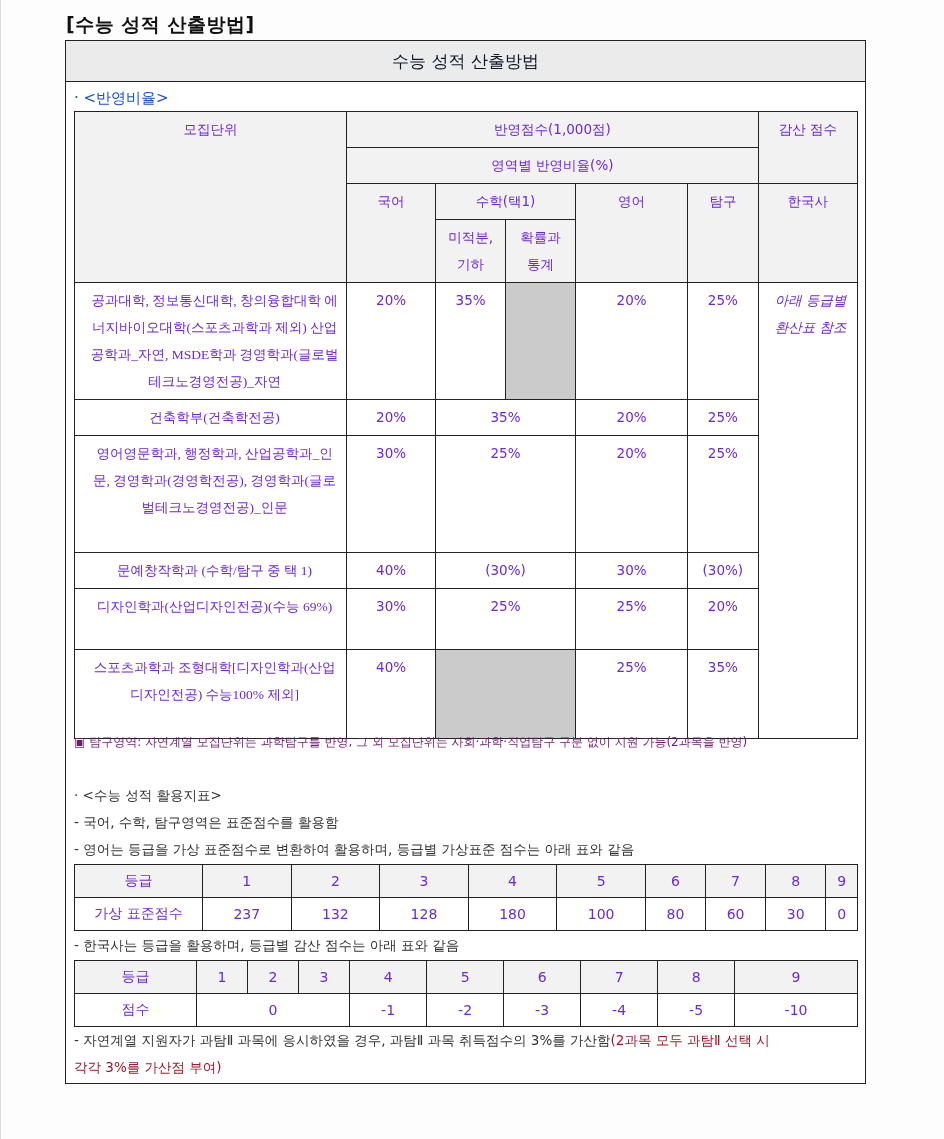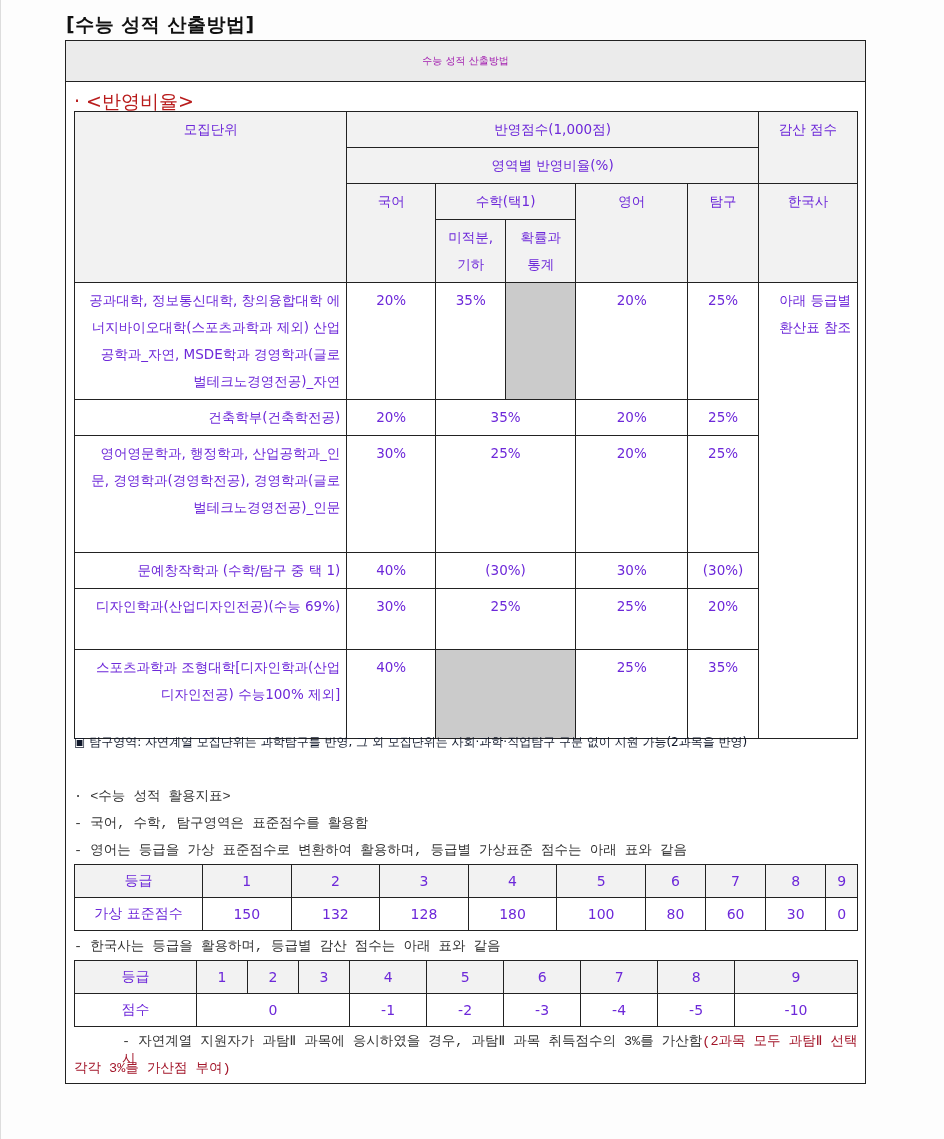--- a/index.html
+++ b/index.html
@@ -7,7 +7,7 @@
   .left-rule { position:absolute; left:0; top:0; width:1px; height:1139px; background:#ddd; }
   .page-title { position:absolute; left:66px; top:12px; font-size:19px; font-weight:bold; color:#111; letter-spacing:0.5px; }
   .box { position:absolute; left:65px; top:40px; width:801px; height:1044px; border:1px solid #222; box-sizing:border-box; background:#fff; }
-  .box-head { height:40px; background:#ebebeb; border-bottom:1px solid #222; display:flex; align-items:center; justify-content:center; font-size:10px; color:#a21caf; }
+  .box-head { height:40px; background:#ebebeb; border-bottom:1px solid #222; display:flex; align-items:center; justify-content:center; font-size:17px; color:#0f172a; }
   .sec-label { font-size:19px; color:#b91c1c; }
   table { border-collapse:collapse; font-size:13.5px; color:#6d28d9; }
   td, th { border:1px solid #222; font-weight:normal; }

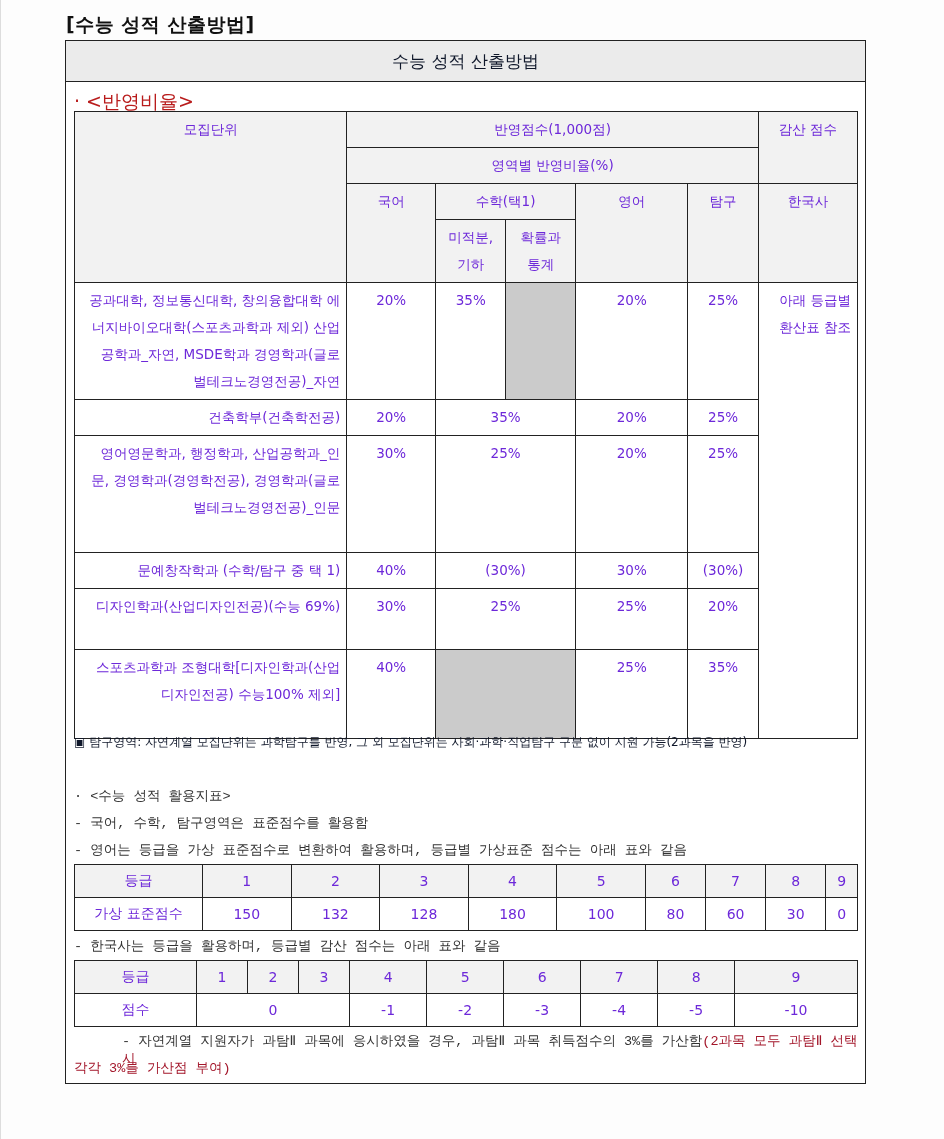--- a/index.html
+++ b/index.html
@@ -8,7 +8,7 @@
   .page-title { position:absolute; left:66px; top:12px; font-size:19px; font-weight:bold; color:#111; letter-spacing:0.5px; }
   .box { position:absolute; left:65px; top:40px; width:801px; height:1044px; border:1px solid #222; box-sizing:border-box; background:#fff; }
   .box-head { height:40px; background:#ebebeb; border-bottom:1px solid #222; display:flex; align-items:center; justify-content:center; font-size:17px; color:#0f172a; }
-  .sec-label { font-size:19px; color:#b91c1c; }
+  .sec-label { font-size:15px; color:#1d4ed8; }
   table { border-collapse:collapse; font-size:13.5px; color:#6d28d9; }
   td, th { border:1px solid #222; font-weight:normal; }
   .grey { background:#cbcbcb; }

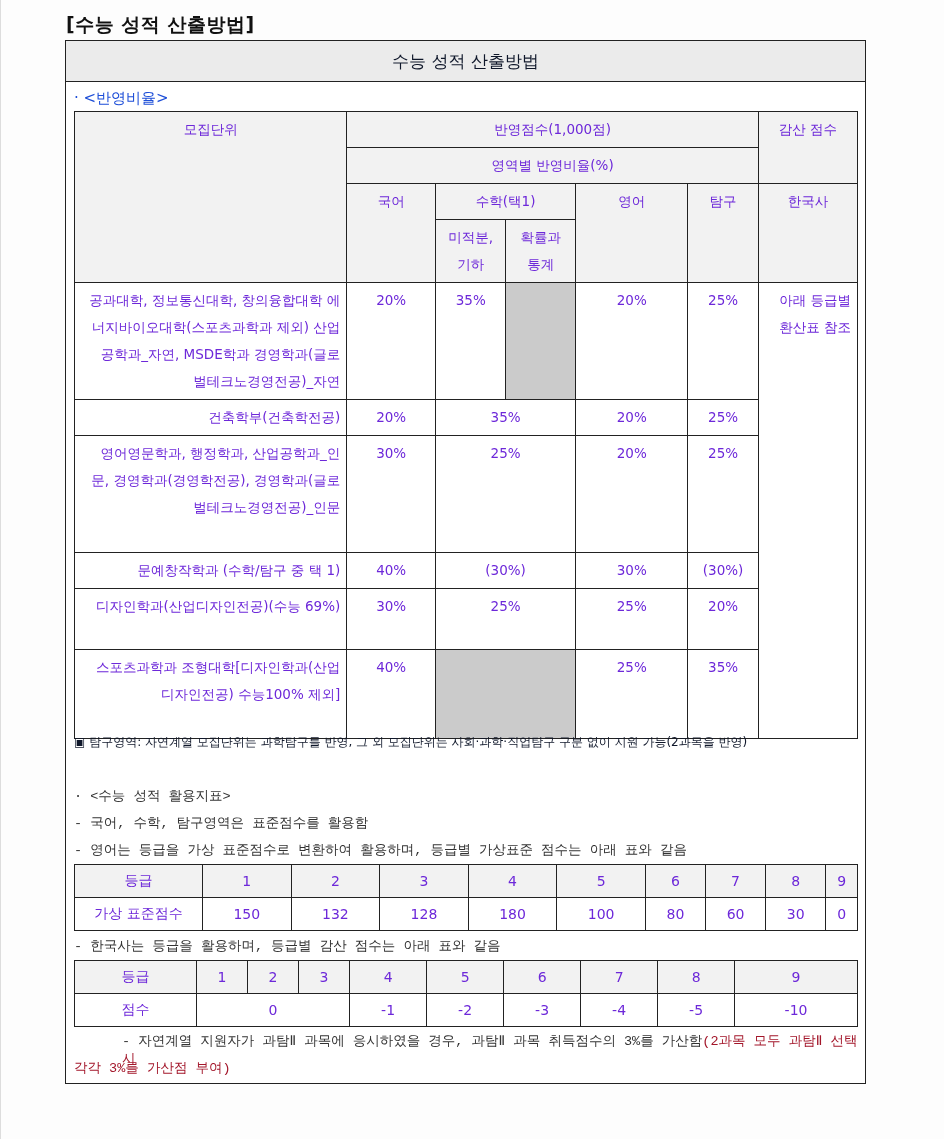--- a/index.html
+++ b/index.html
@@ -15,7 +15,7 @@
   .hdr { background:#f2f2f2; }
   .t-main { position:absolute; left:8px; top:70px; width:784px; }
   .t-main td { vertical-align:top; text-align:center; line-height:27px; padding:4px 6px; }
-  .t-main td.unit { text-align:right; padding-left:14px; }
+  .t-main td.unit { text-align:center; padding-left:14px;font-family:Liberation Serif, serif; }
   .note { position:absolute; left:8px; font-size:12px; color:#0f172a; }
   .line { position:absolute; left:8px; font-size:13.5px; color:#333;font-family:Liberation Mono, monospace; }
   .red { color:#a3162a; }

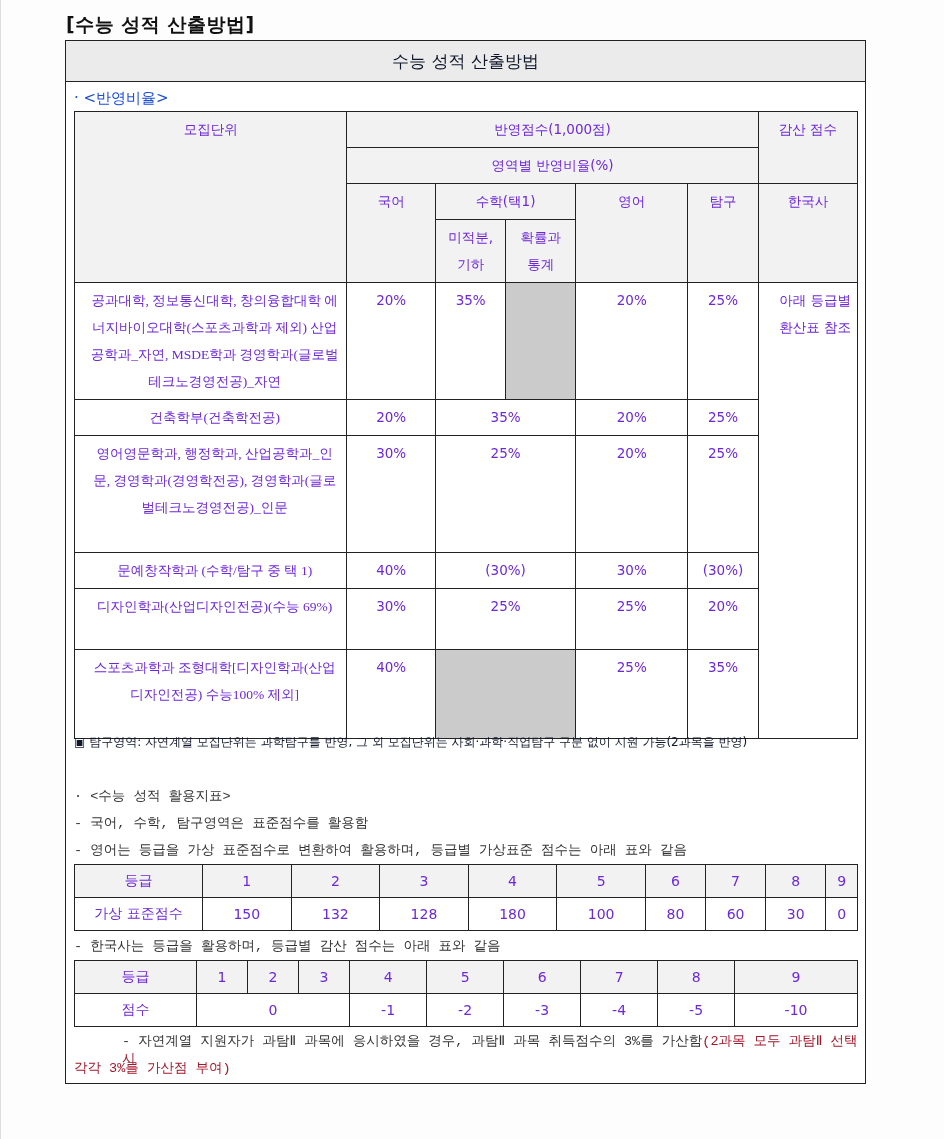--- a/index.html
+++ b/index.html
@@ -70,7 +70,7 @@
       <td class="grey"></td>
       <td>20%</td>
       <td>25%</td>
-      <td rowspan="6" style="text-align:right;padding-left:8px;">아래 등급별 환산표 참조</td>
+      <td rowspan="6" style="text-align:left;padding-left:16px;font-style:italic;">아래 등급별 환산표 참조</td>
     </tr>
     <tr style="height:36px">
       <td class="unit">건축학부(건축학전공)</td>

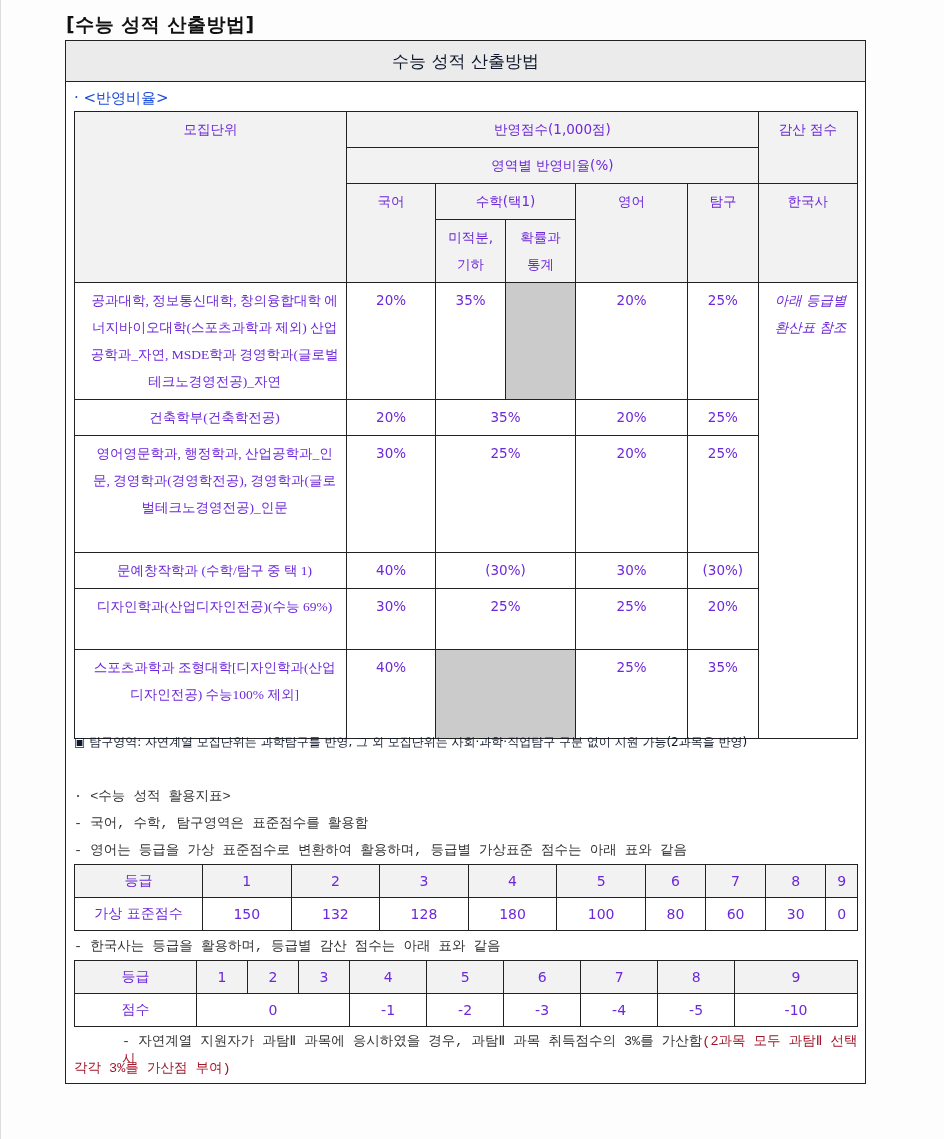--- a/index.html
+++ b/index.html
@@ -16,7 +16,7 @@
   .t-main { position:absolute; left:8px; top:70px; width:784px; }
   .t-main td { vertical-align:top; text-align:center; line-height:27px; padding:4px 6px; }
   .t-main td.unit { text-align:center; padding-left:14px;font-family:Liberation Serif, serif; }
-  .note { position:absolute; left:8px; font-size:12px; color:#0f172a; }
+  .note { position:absolute; left:8px; font-size:12px; color:#701a75; }
   .line { position:absolute; left:8px; font-size:13.5px; color:#333;font-family:Liberation Mono, monospace; }
   .red { color:#a3162a; }
   .t-small { position:absolute; left:8px; width:784px;padding-left:8px; }

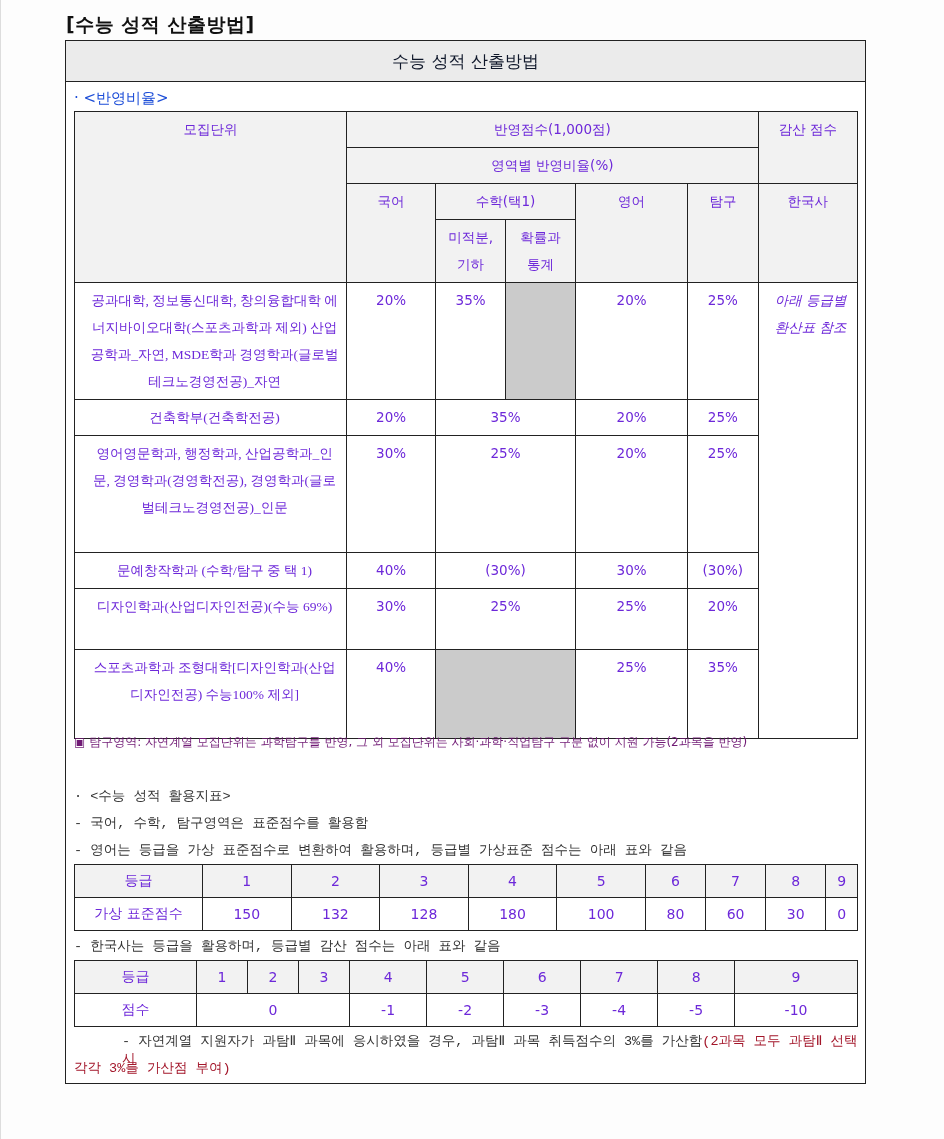--- a/index.html
+++ b/index.html
@@ -17,7 +17,7 @@
   .t-main td { vertical-align:top; text-align:center; line-height:27px; padding:4px 6px; }
   .t-main td.unit { text-align:center; padding-left:14px;font-family:Liberation Serif, serif; }
   .note { position:absolute; left:8px; font-size:12px; color:#701a75; }
-  .line { position:absolute; left:8px; font-size:13.5px; color:#333;font-family:Liberation Mono, monospace; }
+  .line { position:absolute; left:8px; font-size:13.5px; color:#333; }
   .red { color:#a3162a; }
   .t-small { position:absolute; left:8px; width:784px;padding-left:8px; }
   .t-small td { text-align:center; height:32px; padding:0; font-size:14px; }

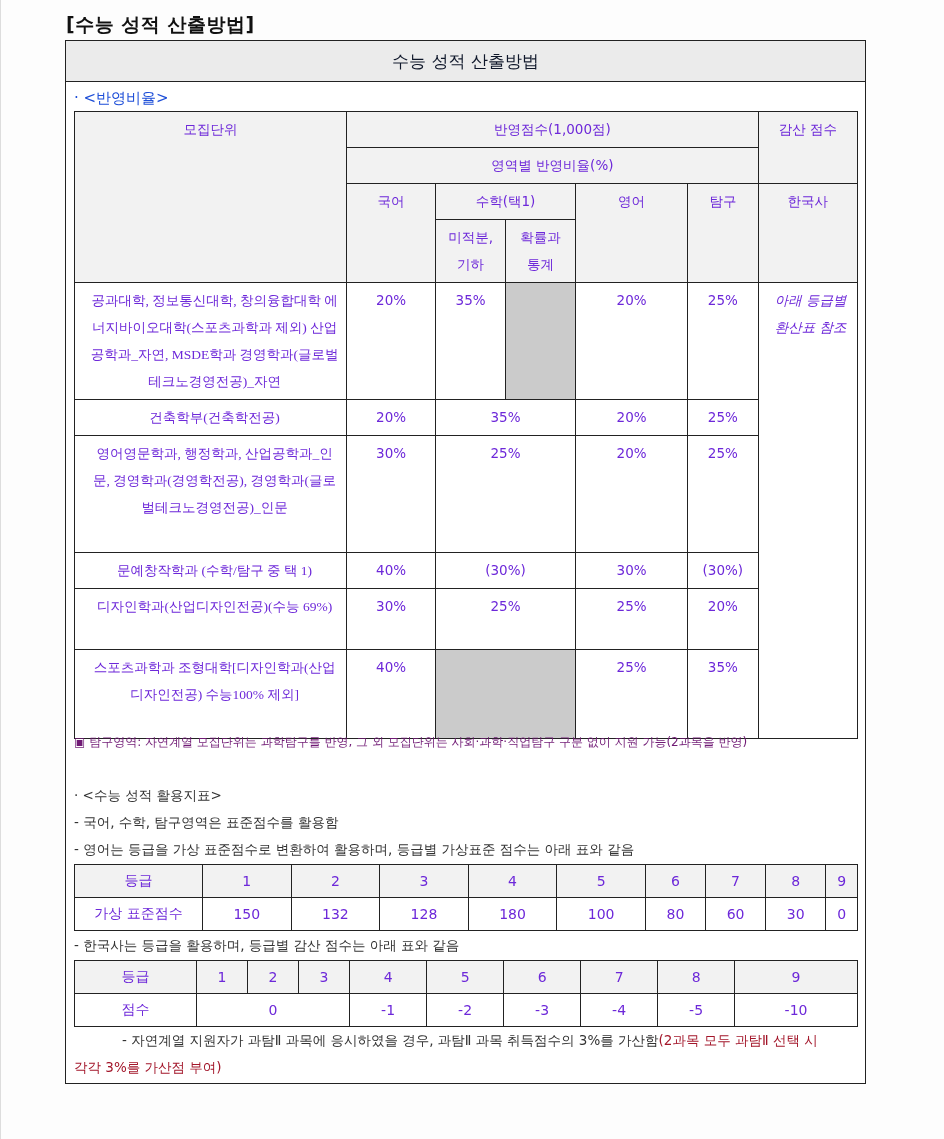--- a/index.html
+++ b/index.html
@@ -135,7 +135,7 @@
     </tr>
     <tr>
       <td>가상 표준점수</td>
-      <td>150</td>
+      <td>237</td>
       <td>132</td>
       <td>128</td>
       <td>180</td>

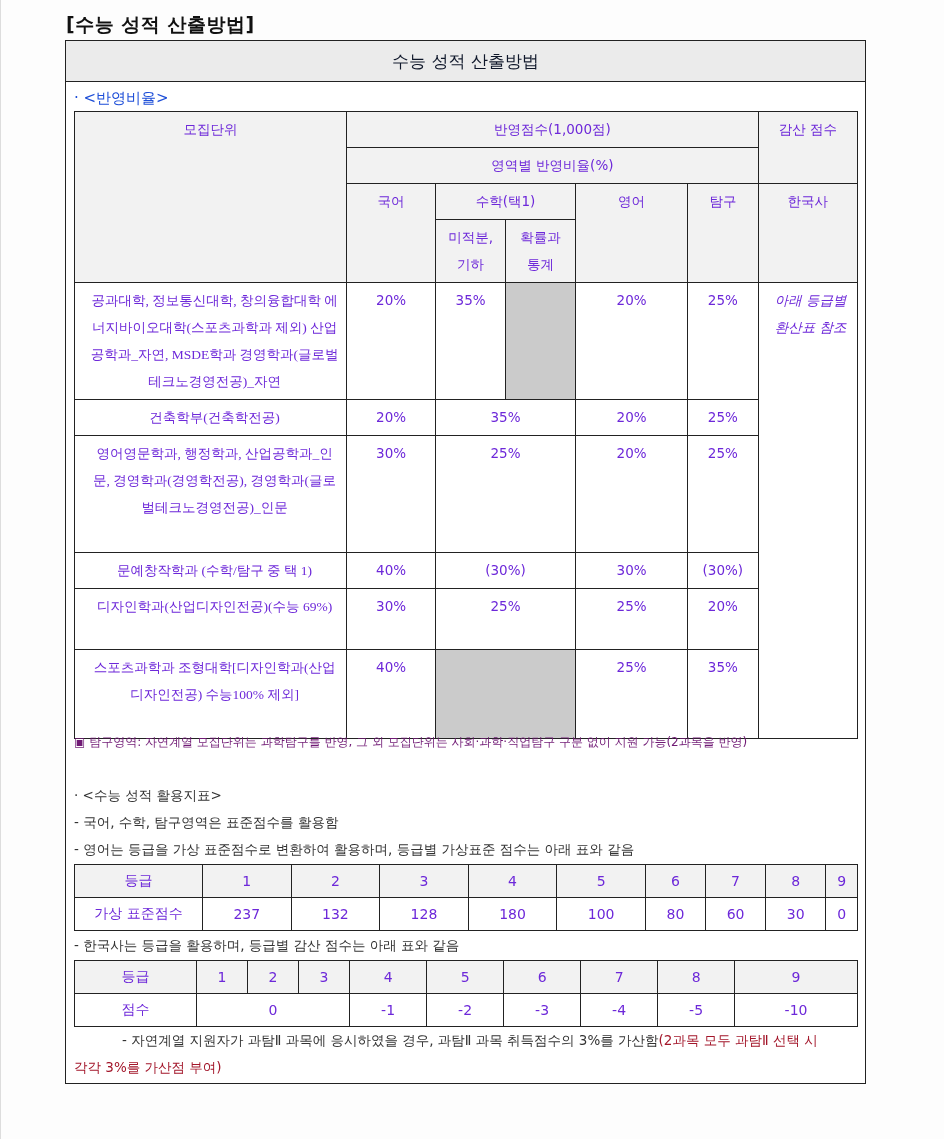--- a/index.html
+++ b/index.html
@@ -181,7 +181,7 @@
   </tbody>
     </table>
 
-  <div class="line" style="top:991px;margin-left:48px;">
+  <div class="line" style="top:991px;">
     <span>- 자연계열 지원자가 과탐Ⅱ 과목에 응시하였을 경우, 과탐Ⅱ 과목 취득점수의 3%를 가산함</span><span class="red">(2과목 모두 과탐Ⅱ 선택 시</span>
   </div>
   <div class="line red" style="top:1018px;">각각 3%를 가산점 부여)</div>

